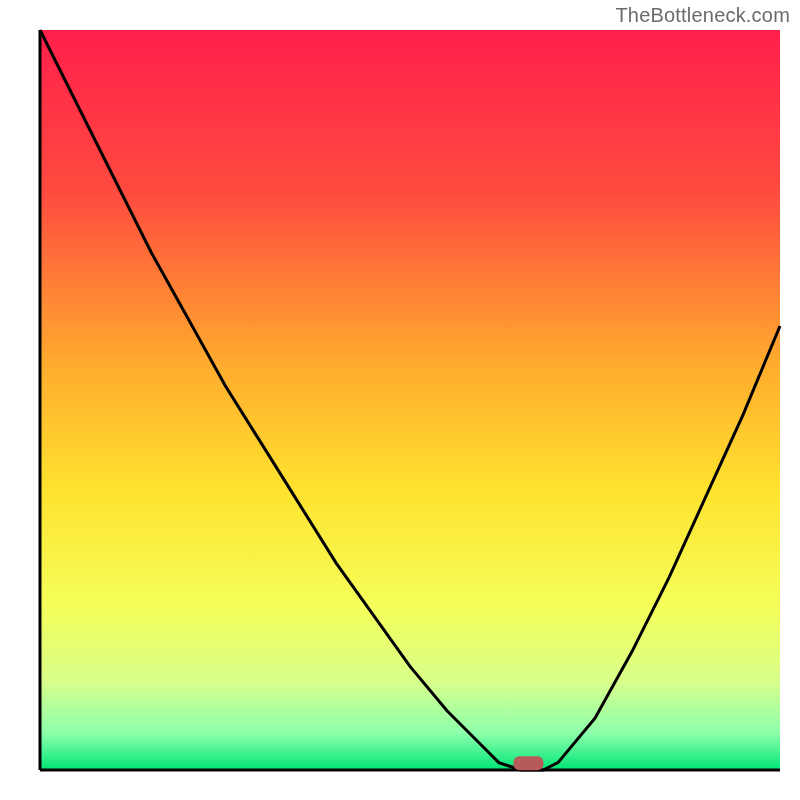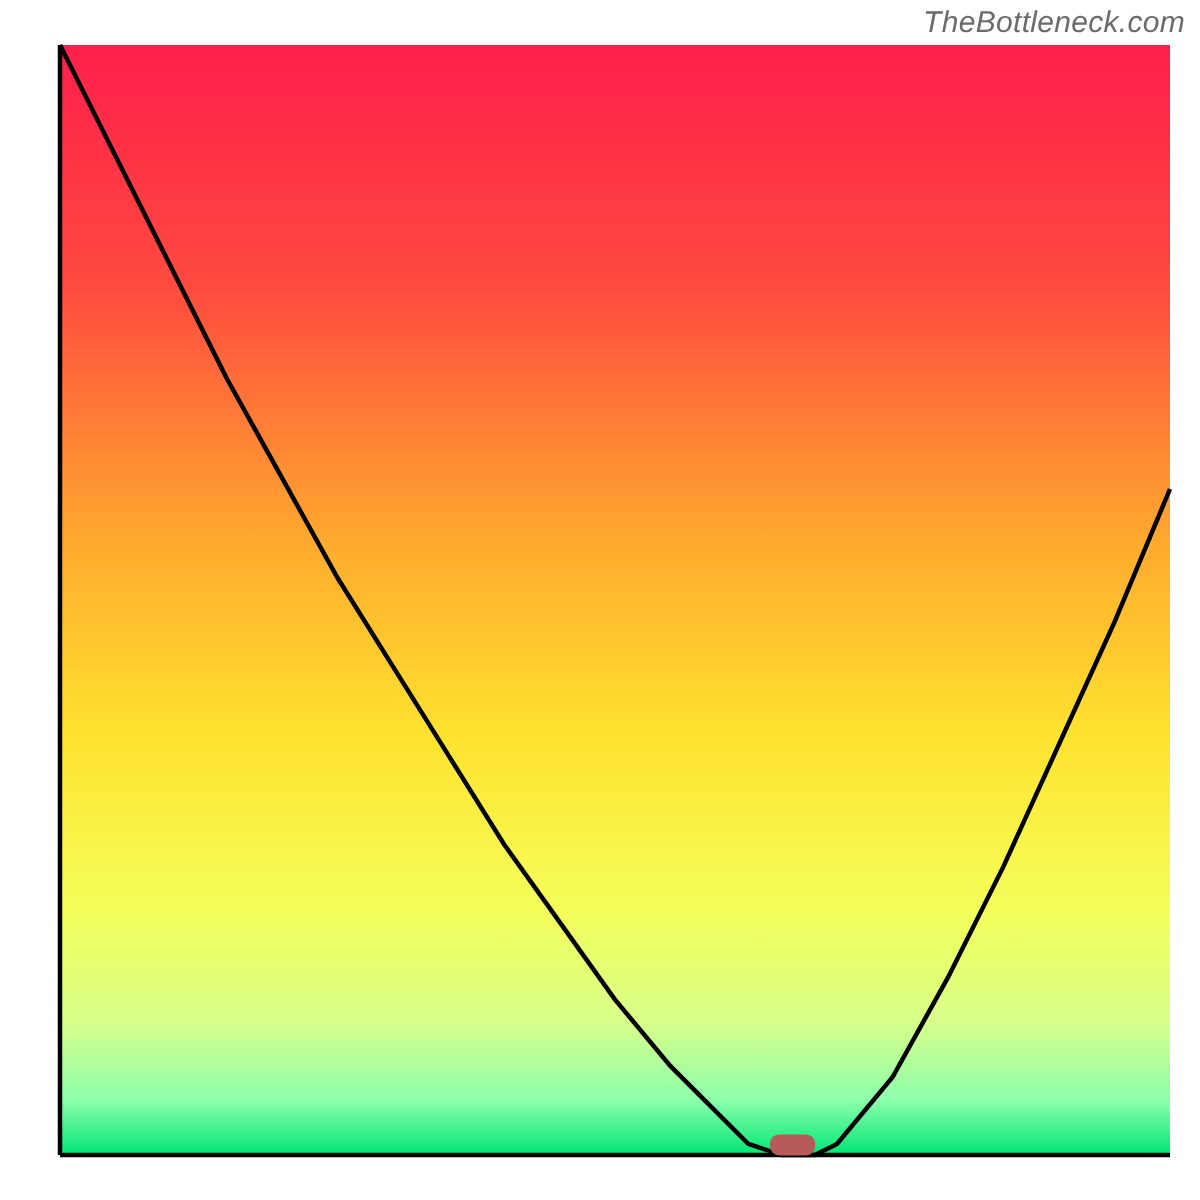--- a/index.html
+++ b/index.html
@@ -14,7 +14,6 @@
     width: 800px;
     height: 608px;
     position: relative;
-    font-style: italic;
   }
   svg {
     display: block;

